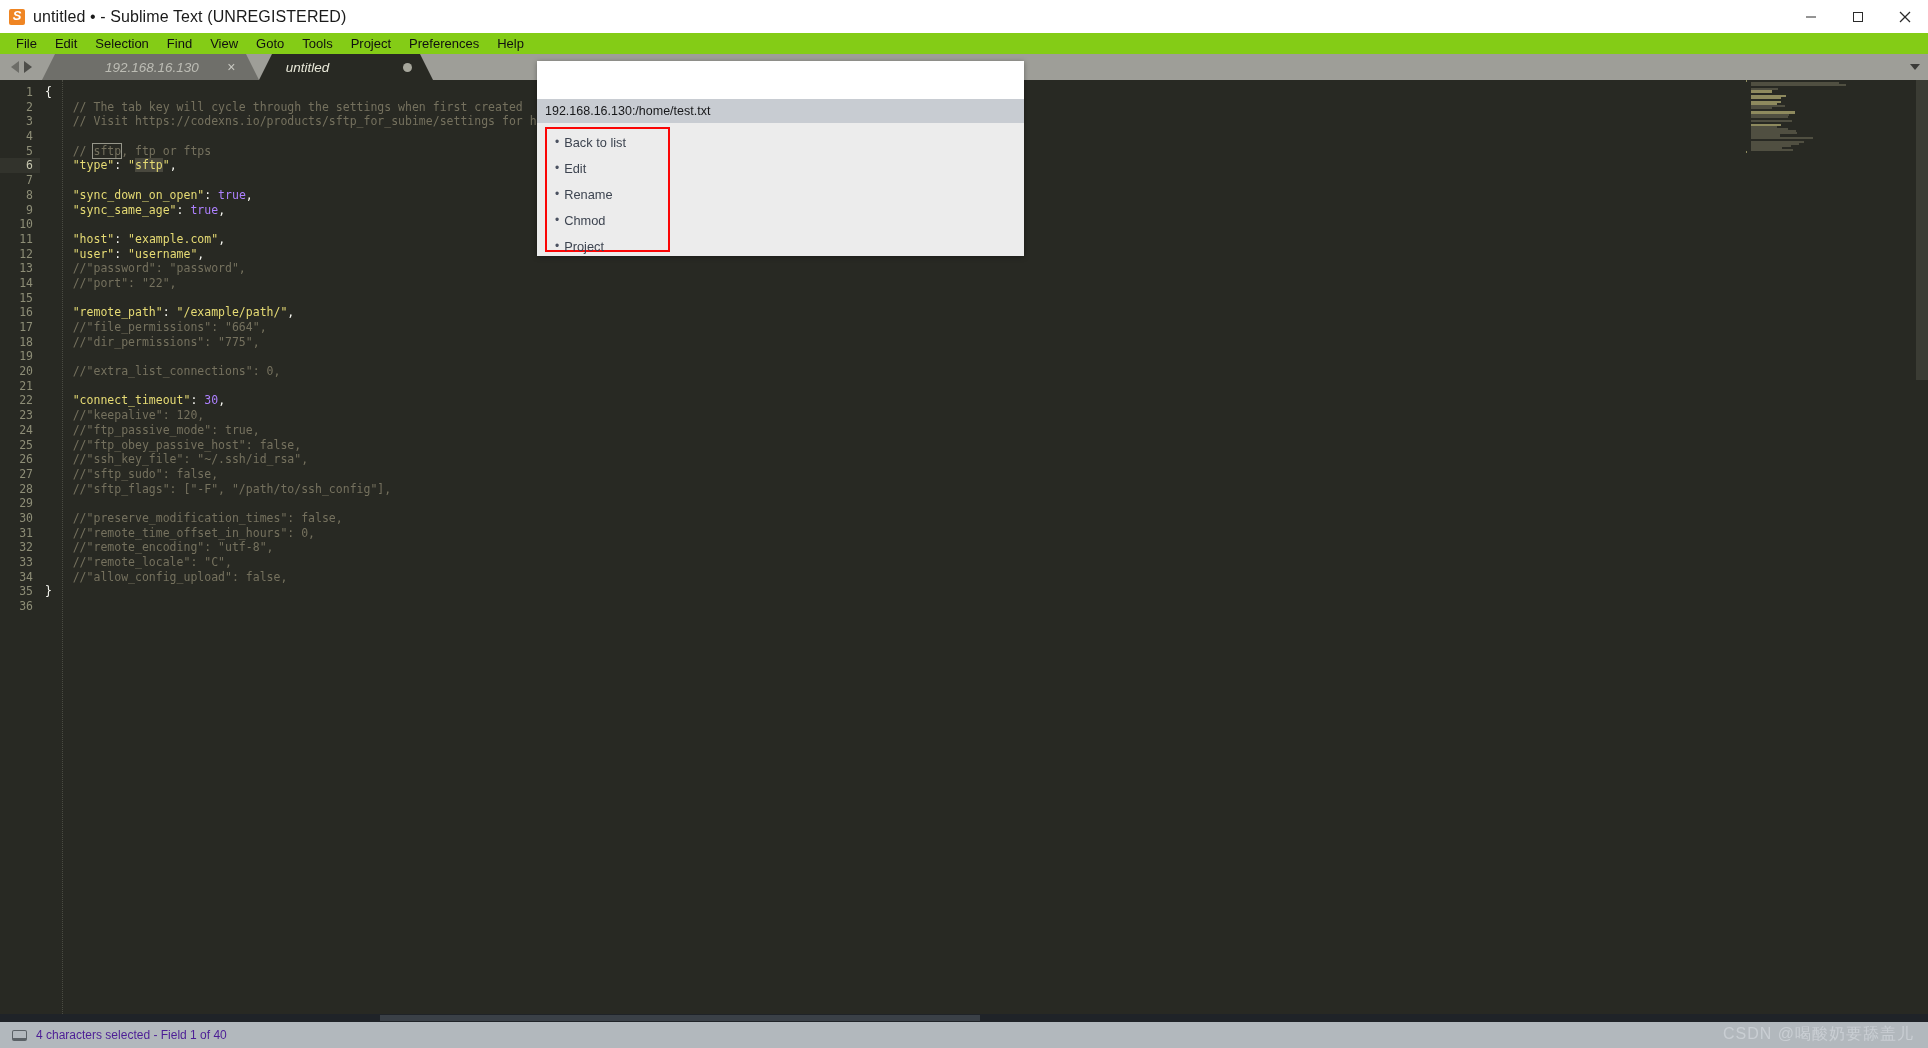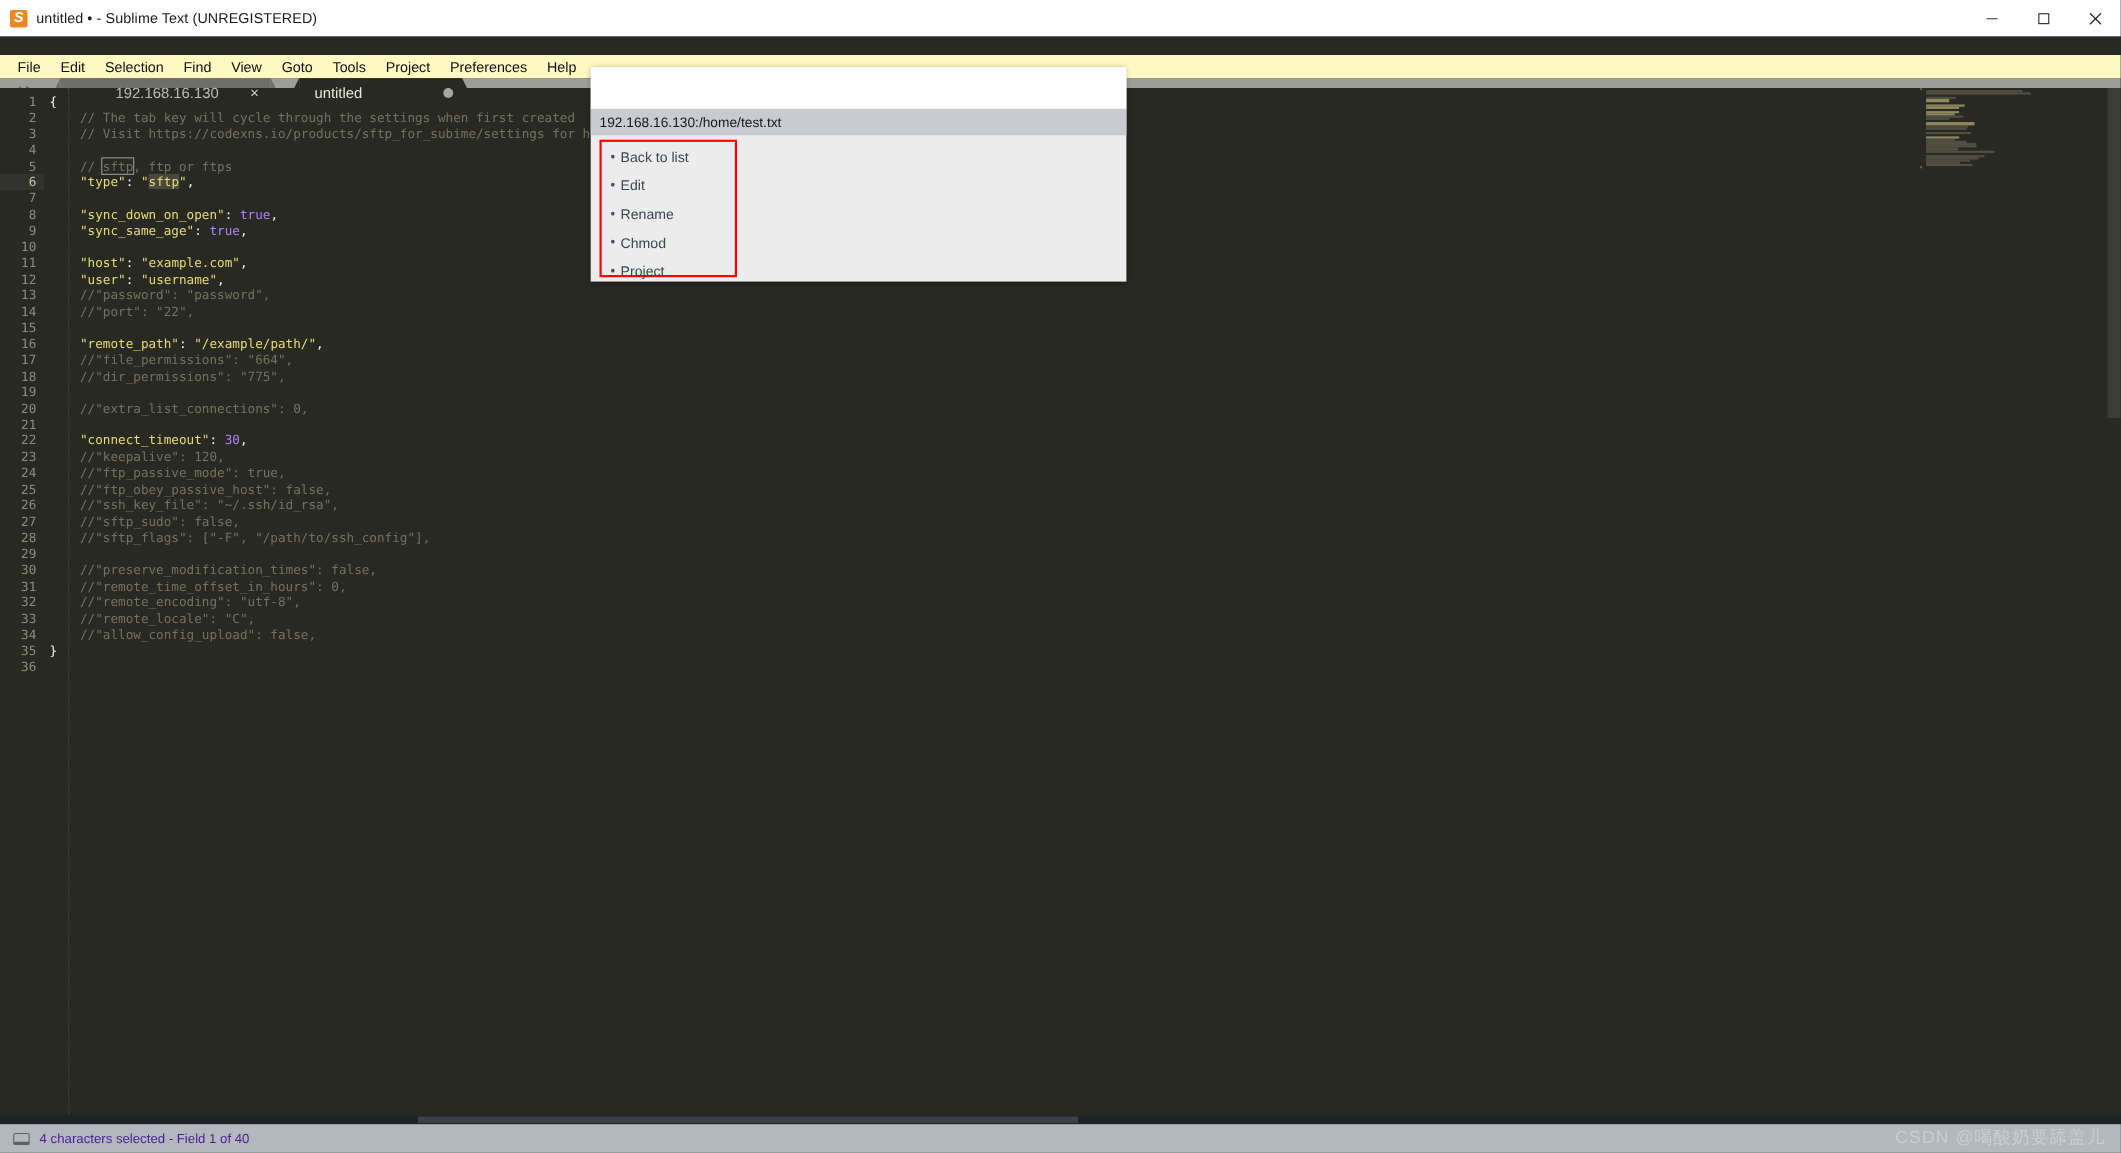--- a/index.html
+++ b/index.html
@@ -23,7 +23,7 @@
     color:#fff;font-size:13px;font-weight:bold;font-style:italic;
     text-align:center;line-height:18px;font-family:"Liberation Sans",sans-serif;
   }
-  #title-text{ font-size:13px; color:#1a1a1a; letter-spacing:.1px; }
+  #title-text{ font-size:16px; color:#1a1a1a; letter-spacing:.1px; }
   #win-controls{ position:absolute; right:0; top:0; height:33px; display:flex; }
   .win-btn{
     width:47px;height:33px;display:flex;align-items:center;justify-content:center;

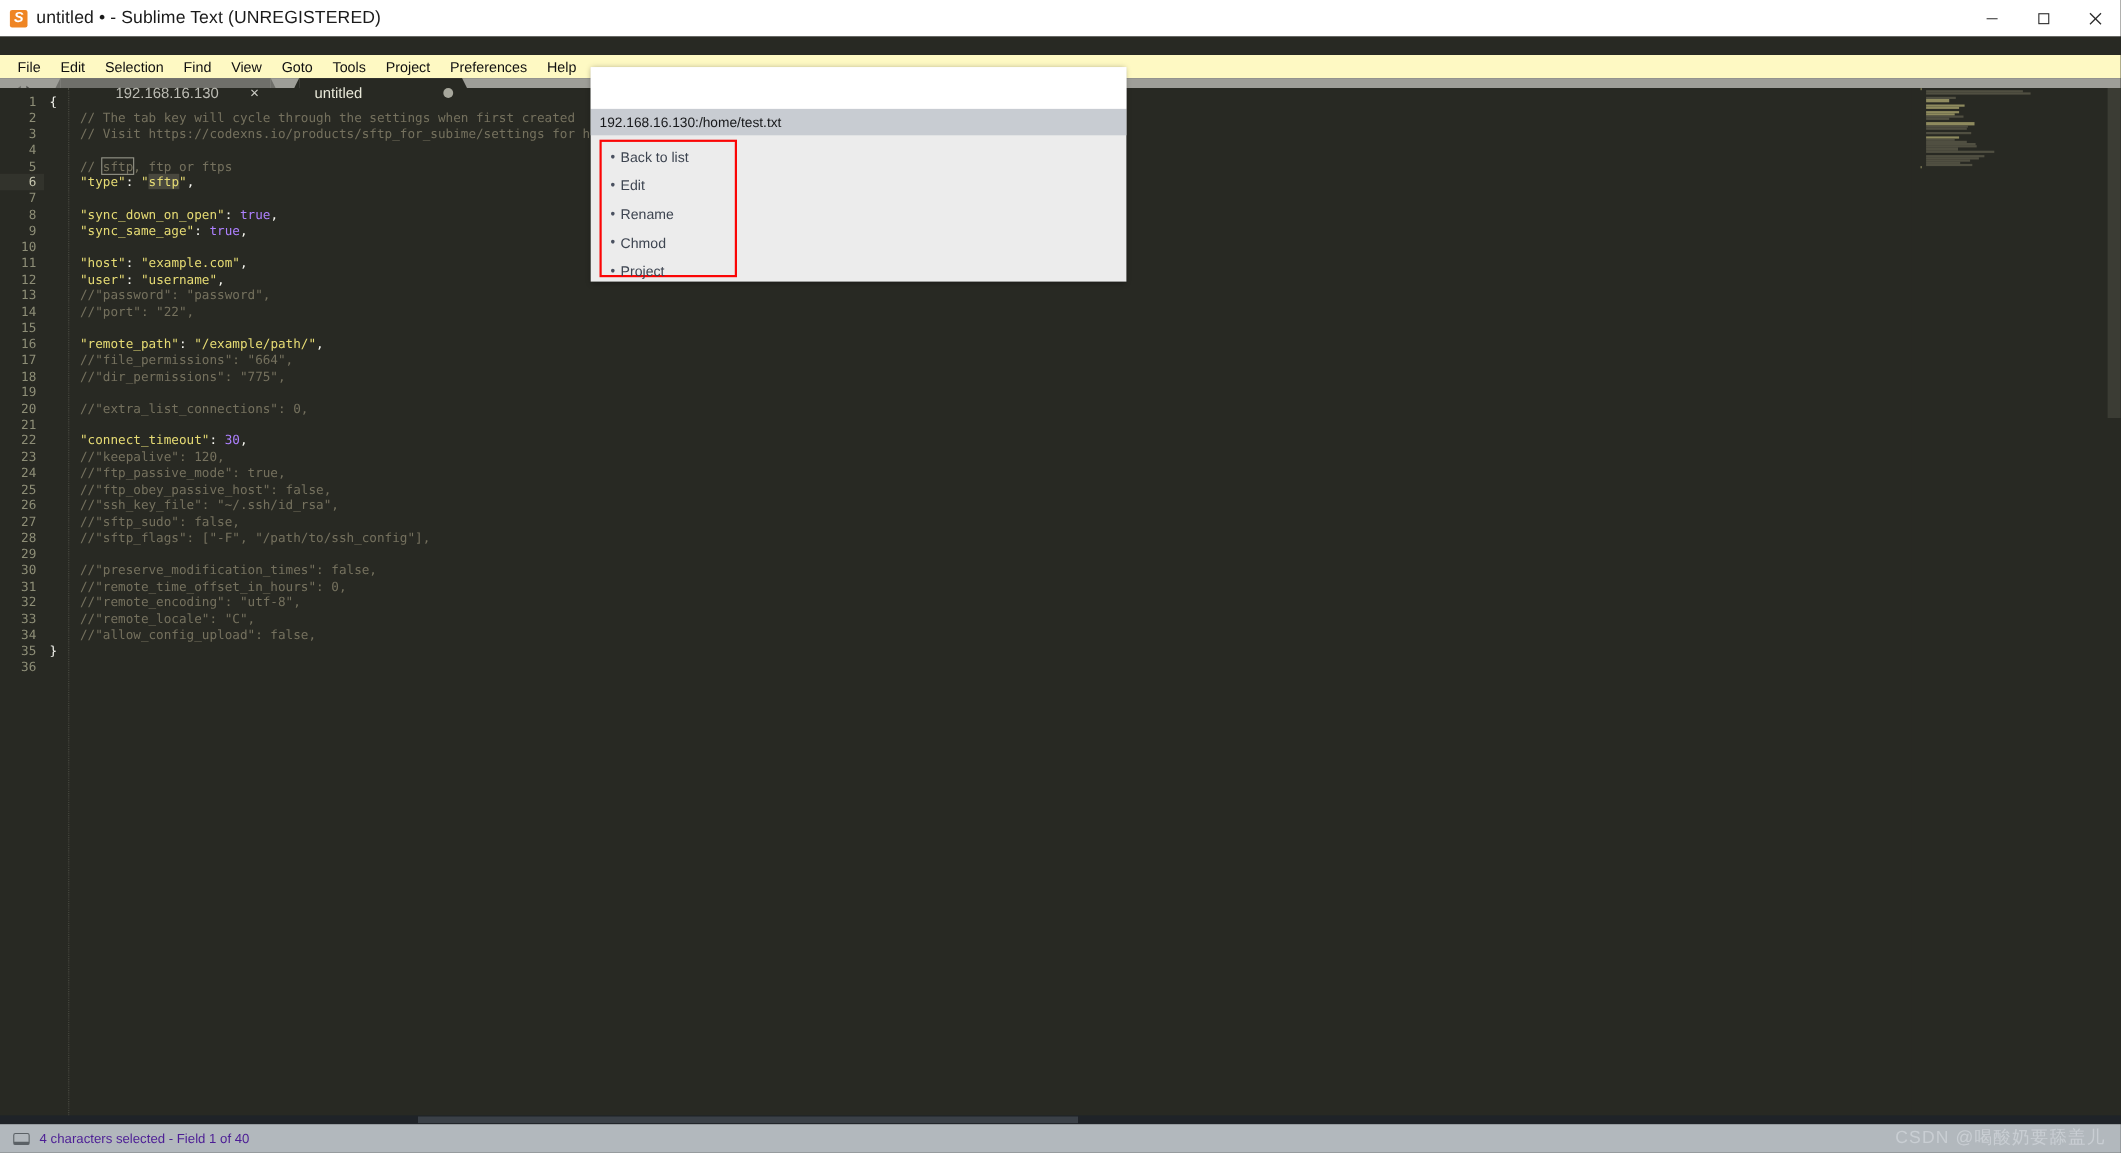--- a/index.html
+++ b/index.html
@@ -33,9 +33,8 @@
 
   
   #menubar{
-    height:21px;background:#fef9c3;display:flex;align-items:center;
+    height:21px;background:#84cc16;display:flex;align-items:center;
     padding-left:7px;
-    margin-top:17px;
   }
   .menu-item{
     font-size:13px;color:#101010;padding:1px 9px;line-height:18px;

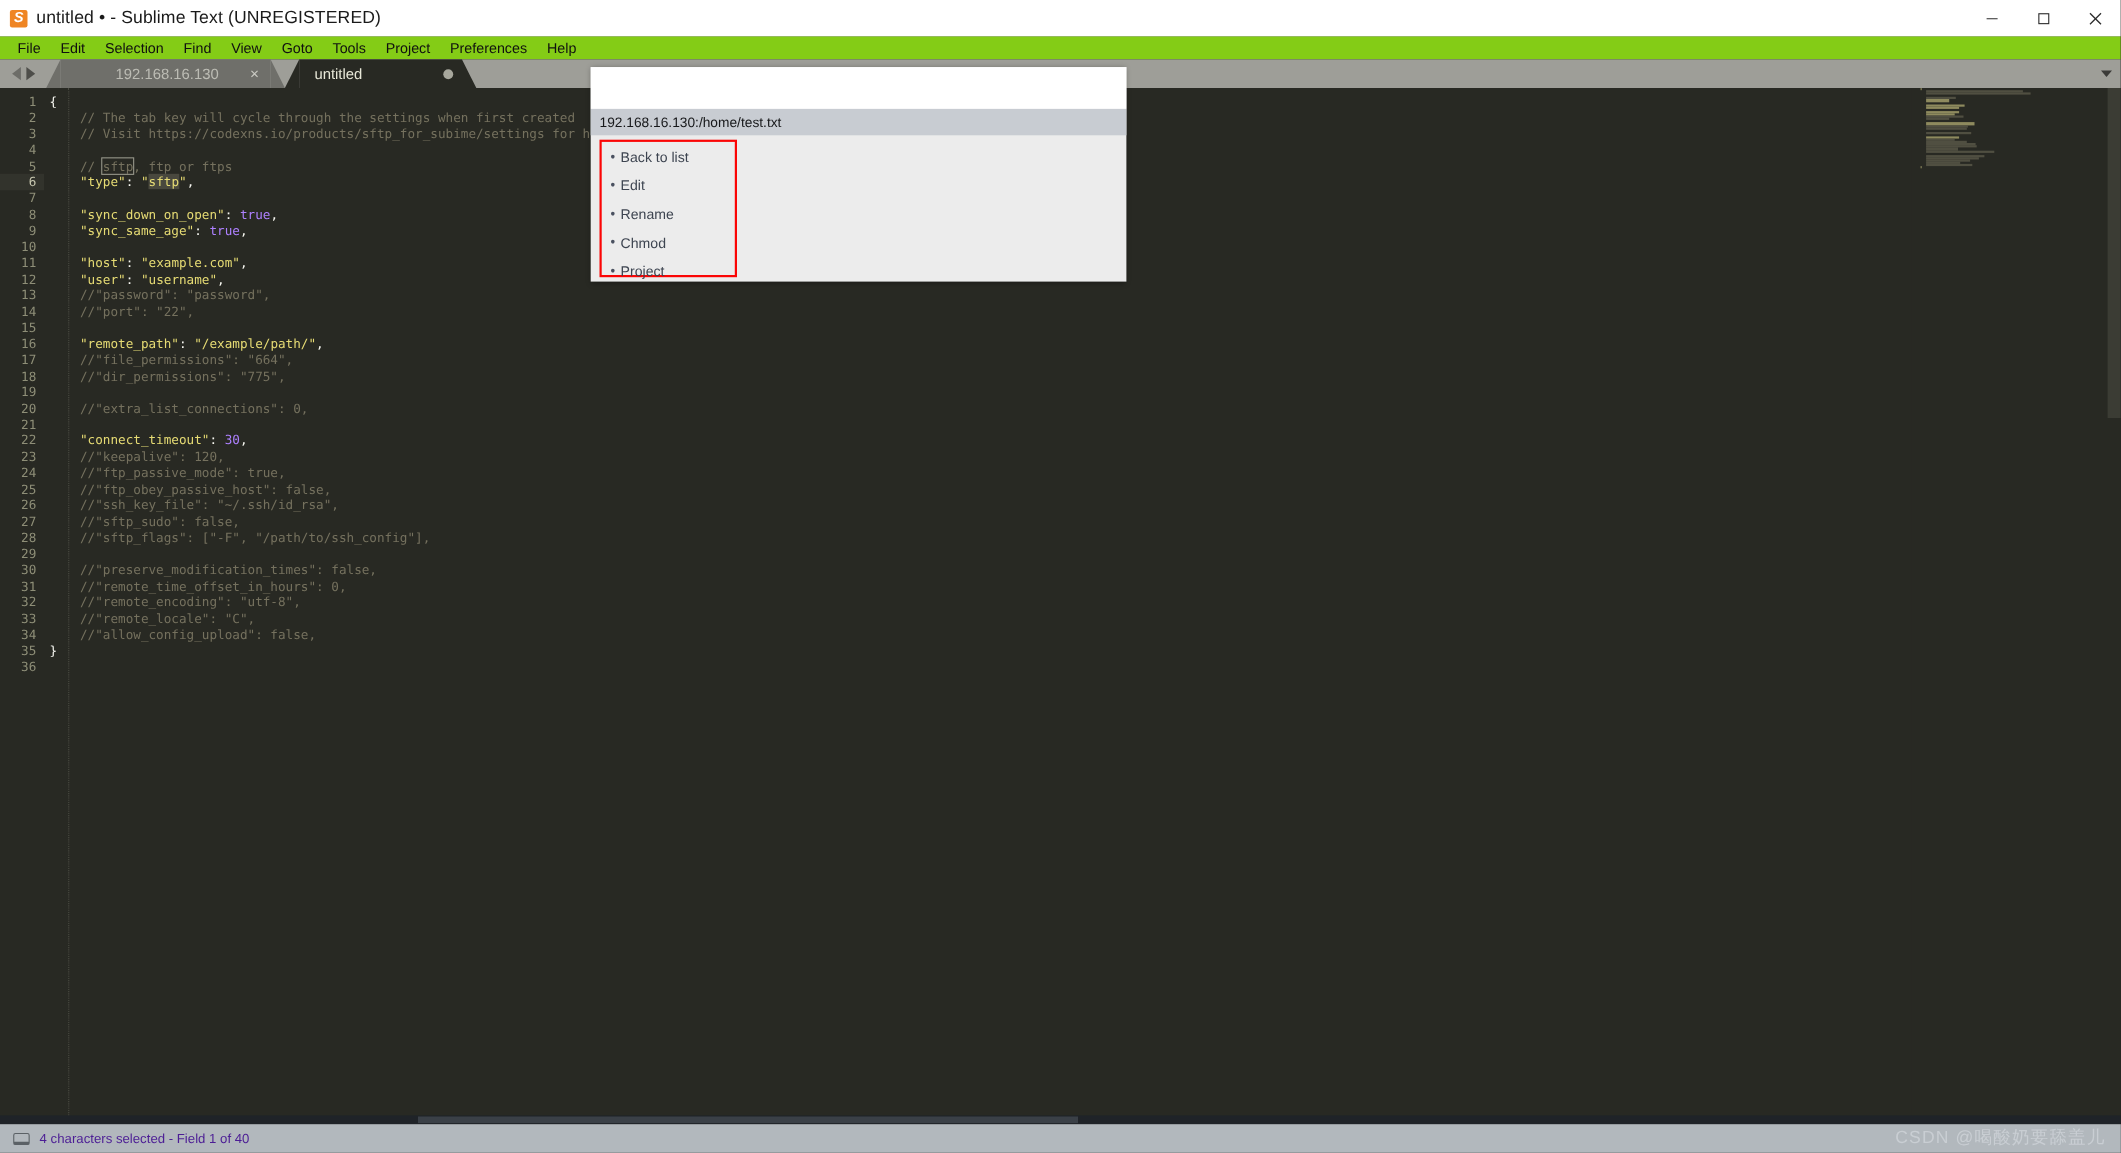--- a/index.html
+++ b/index.html
@@ -75,7 +75,7 @@
     border-bottom:26px solid #6f6f6a;border-left:13px solid transparent;
   }
   .tab-active::before{ border-bottom-color:#282923; }
-  .tab-label{ position:relative;z-index:2;white-space:nowrap; }
+  .tab-label{ position:relative;z-index:2;white-space:nowrap;font-style:italic; }
   .tab-close{
     position:relative;z-index:2;margin-left:26px;width:13px;height:13px;
     color:#c9c9c2;font-size:14px;line-height:12px;text-align:center;

